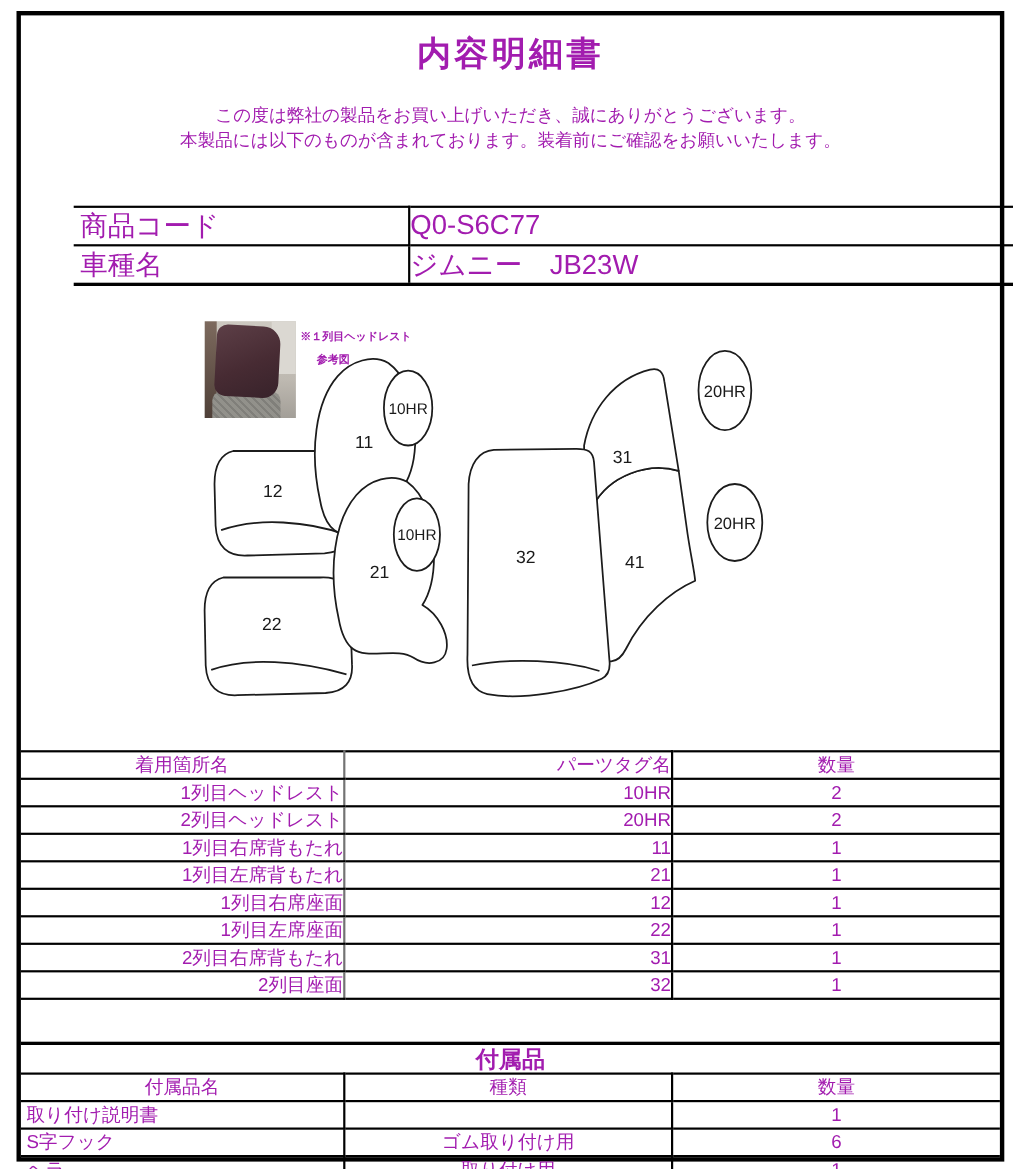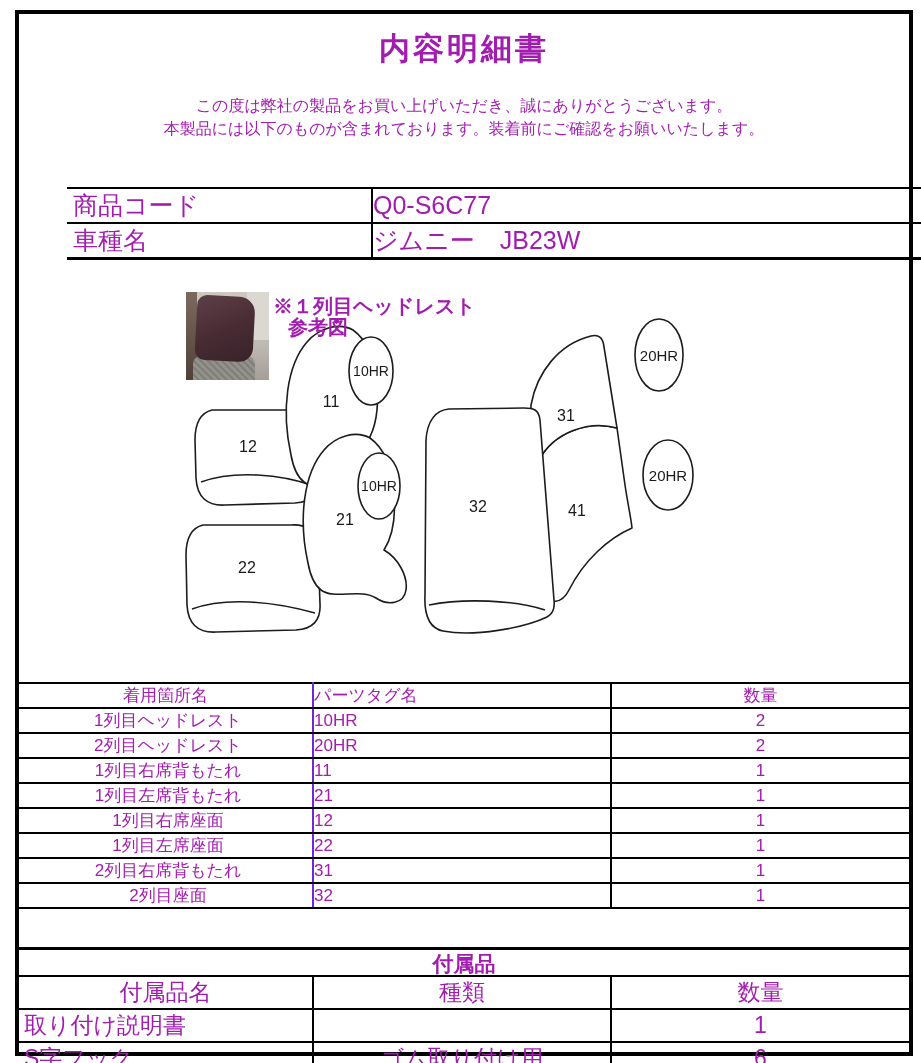--- a/index.html
+++ b/index.html
@@ -36,7 +36,7 @@
   .photo .headrest{position:absolute;left:12%;top:4%;width:70%;height:74%;
          background:linear-gradient(155deg,#5d3f47 0%,#472b33 55%,#37222a 100%);
          border-radius:10px 16px 14px 10px;transform:rotate(3deg);}
-  .photo-note{position:absolute;left:254px;top:36px;font-size:20px;font-weight:bold;
+  .photo-note{position:absolute;left:254px;top:36px;font-size:10px;font-weight:bold;
          line-height:21px;white-space:nowrap;}
   .photo-note .l2{padding-left:15px;}
 

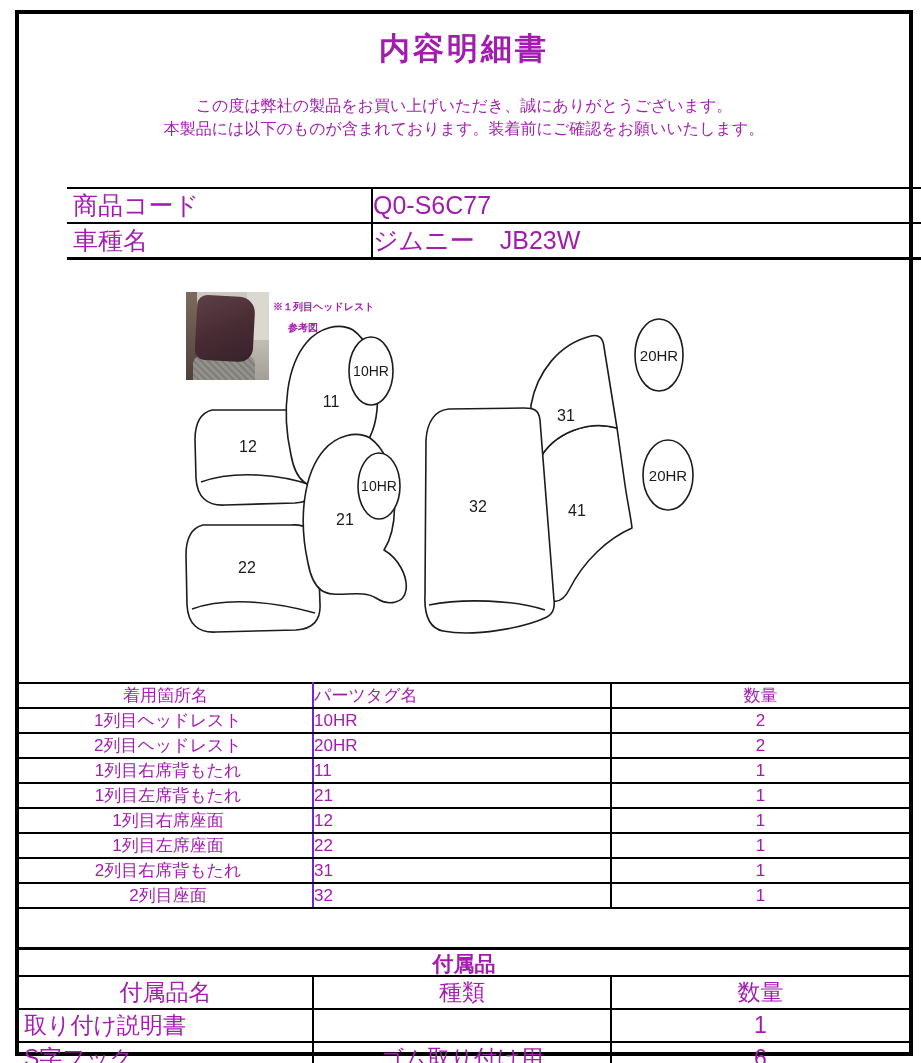--- a/index.html
+++ b/index.html
@@ -44,7 +44,7 @@
   .parts-table{border-top:2px solid #000;border-bottom:2px solid #000;}
   .parts-table td,.parts-table th{border:2px solid #000;border-left:none;border-right:none;
          height:22px;font-size:17px;font-weight:normal;padding:0;overflow:hidden;white-space:nowrap;}
-  .parts-table .c1{width:293px;border-right:2px solid #6d28d9;}
+  .parts-table .c1{width:293px;border-right:2px solid #737373;}
   .parts-table .c2{width:296px;border-right:2px solid #000;text-align:left;}
   .parts-table .c3{text-align:center;}
   .parts-table th.c1{text-align:center;}

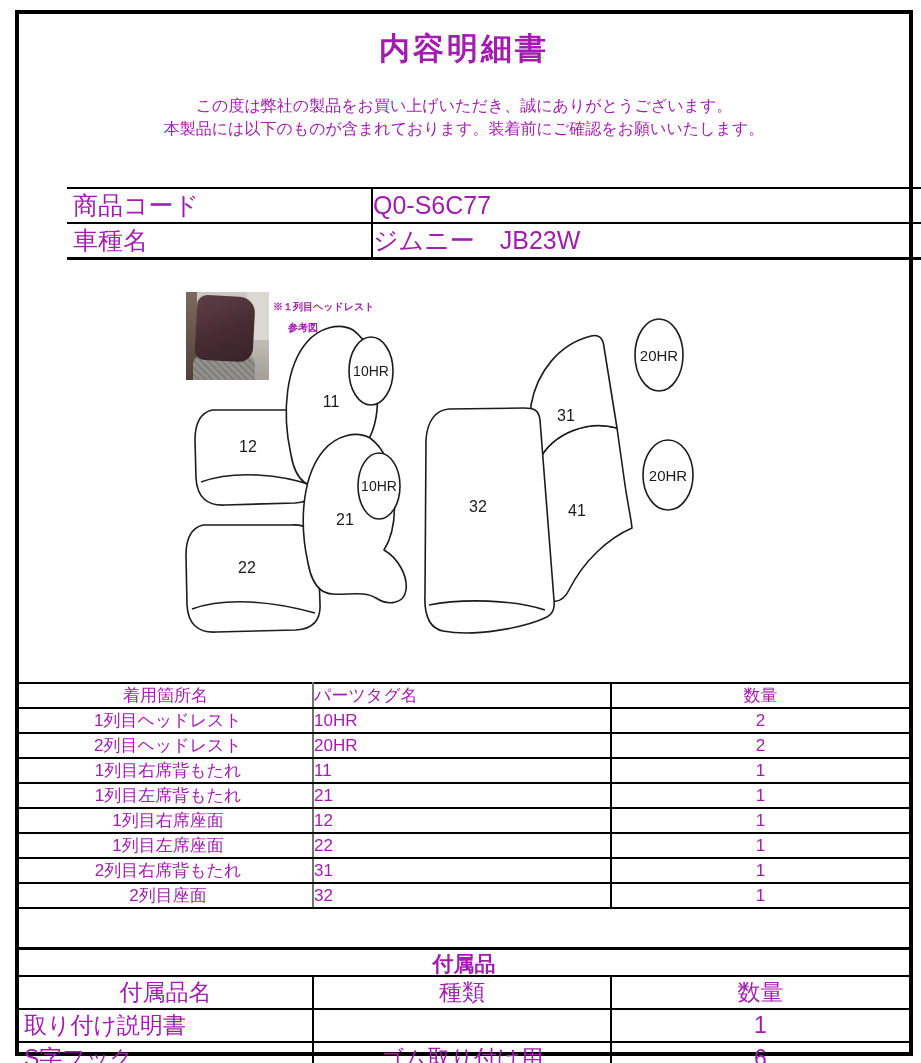--- a/index.html
+++ b/index.html
@@ -45,7 +45,7 @@
   .parts-table td,.parts-table th{border:2px solid #000;border-left:none;border-right:none;
          height:22px;font-size:17px;font-weight:normal;padding:0;overflow:hidden;white-space:nowrap;}
   .parts-table .c1{width:293px;border-right:2px solid #737373;}
-  .parts-table .c2{width:296px;border-right:2px solid #000;text-align:left;}
+  .parts-table .c2{width:296px;border-right:2px solid #000;text-align:right;}
   .parts-table .c3{text-align:center;}
   .parts-table th.c1{text-align:center;}
   .parts-table td.c1{text-align:center;padding-left:5px;}

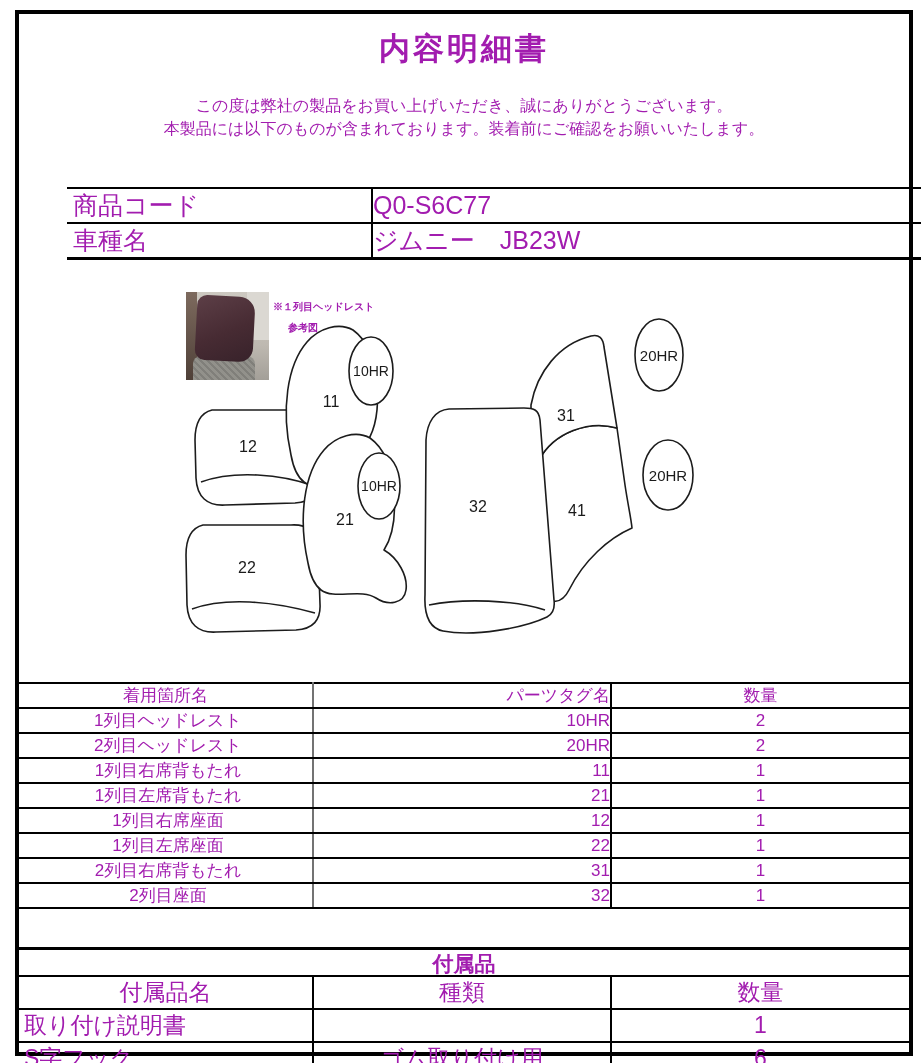--- a/index.html
+++ b/index.html
@@ -48,7 +48,7 @@
   .parts-table .c2{width:296px;border-right:2px solid #000;text-align:right;}
   .parts-table .c3{text-align:center;}
   .parts-table th.c1{text-align:center;}
-  .parts-table td.c1{text-align:center;padding-left:5px;}
+  .parts-table td.c1{text-align:right;padding-left:5px;}
   .parts-table th{height:20px;}
 
   .gap-row{height:38px;}

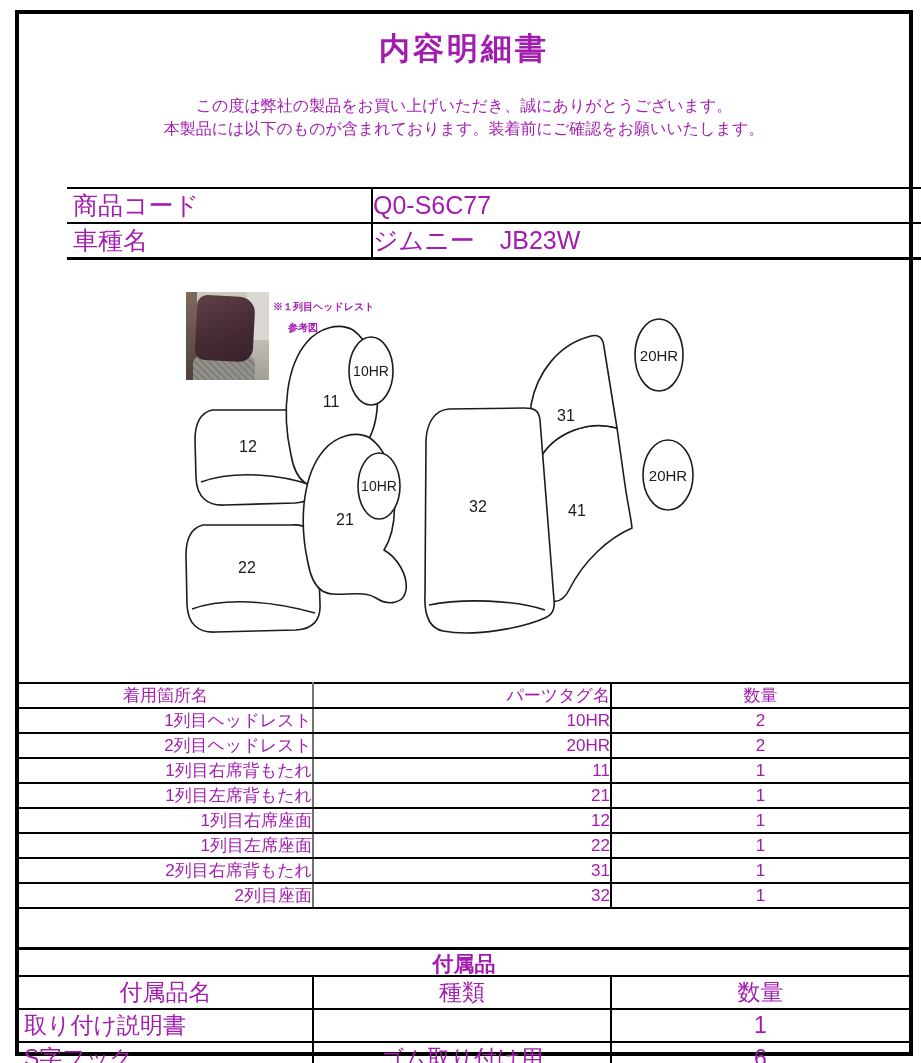--- a/index.html
+++ b/index.html
@@ -58,7 +58,7 @@
          text-align:center;font-size:21px;font-weight:600;line-height:27px;}
   .acc-table{border-top:2px solid #000;border-bottom:4px solid #000;}
   .acc-table td,.acc-table th{border:2px solid #000;border-left:none;border-right:none;
-         height:23px;font-size:23px;font-weight:normal;padding:0;overflow:hidden;white-space:nowrap;}
+         height:23px;font-size:17px;font-weight:normal;padding:0;overflow:hidden;white-space:nowrap;}
   .acc-table .c1{width:293px;border-right:2px solid #000;}
   .acc-table .c2{width:296px;border-right:2px solid #000;text-align:center;}
   .acc-table .c3{text-align:center;}

